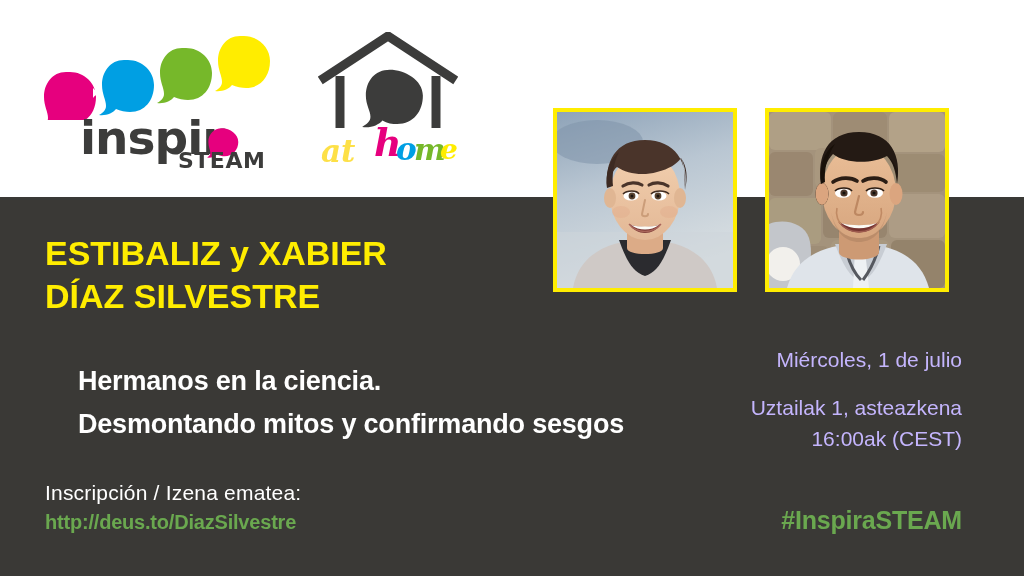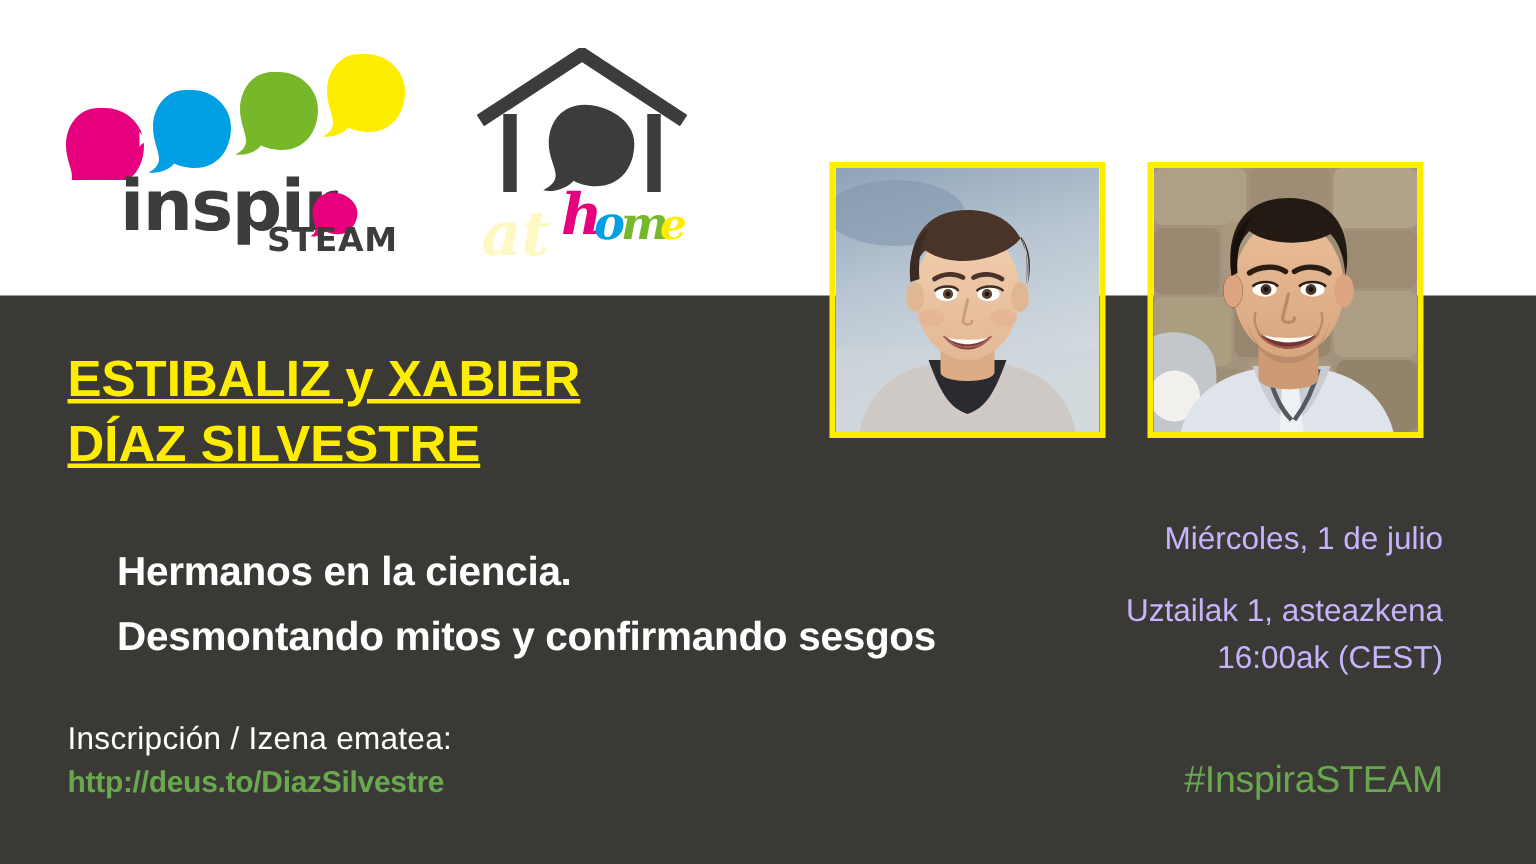--- a/index.html
+++ b/index.html
@@ -79,7 +79,7 @@
     font-weight: bold;
     line-height: 1;
   }
-  .athome-at { left: 3px;  top: 12px; font-size: 41px; color: #fef9c3; }
+  .athome-at { left: 3px;  top: 12px; font-size: 31px; color: #fde047; }
   .athome-h  { left: 56px; top: 0px;  font-size: 38px; color: #e6007e; }
   .athome-o  { left: 78px; top: 10px; font-size: 31px; color: #009fe3; }
   .athome-m  { left: 96px; top: 11px; font-size: 30px; color: #76b82a; }

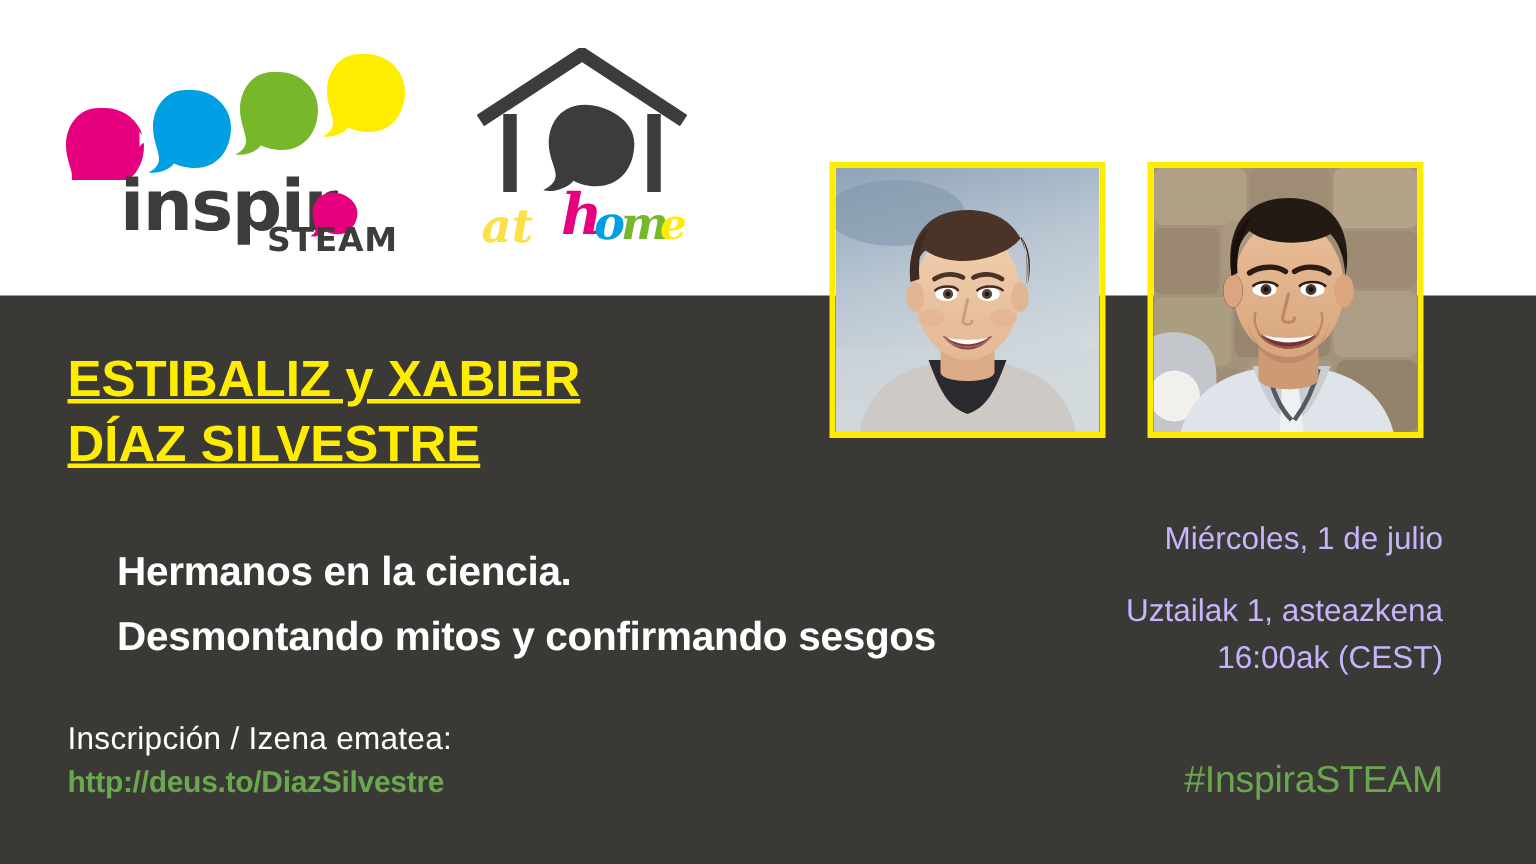--- a/index.html
+++ b/index.html
@@ -106,7 +106,7 @@
     line-height: 1.25;
     letter-spacing: 0px;
   }
-  .speaker-names div { white-space: nowrap; text-decoration: underline; }
+  .speaker-names div { white-space: nowrap; }
 
   .talk-title {
     position: absolute;

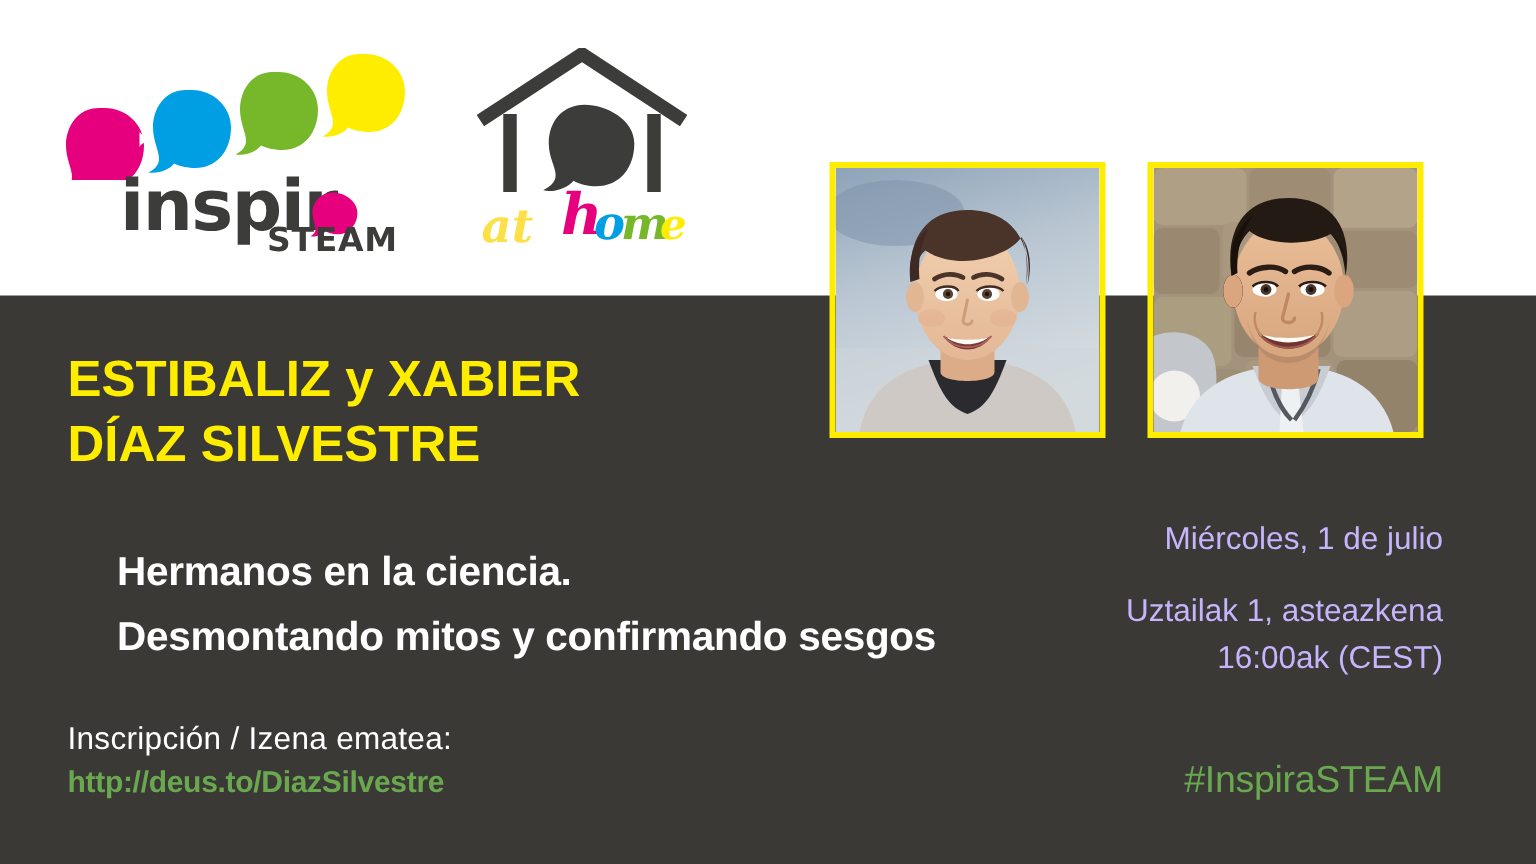--- a/index.html
+++ b/index.html
@@ -156,7 +156,7 @@
     position: absolute;
     right: 62px; top: 506px;
     font-size: 25px;
-    font-weight: normal;
+    font-weight: bold;
     color: #6aa84f;
     white-space: nowrap;
     letter-spacing: -0.2px;

